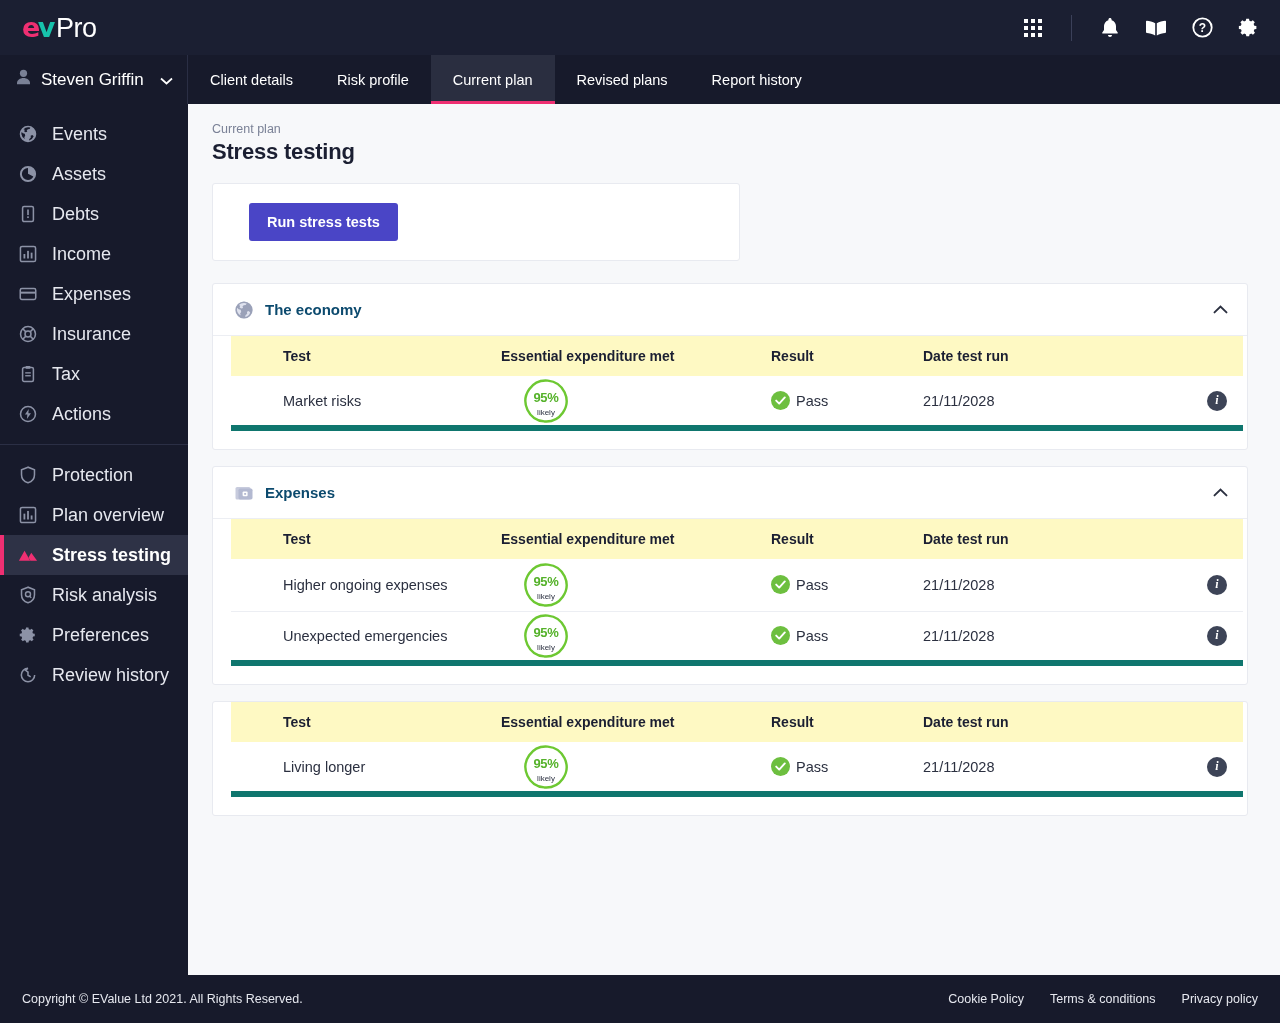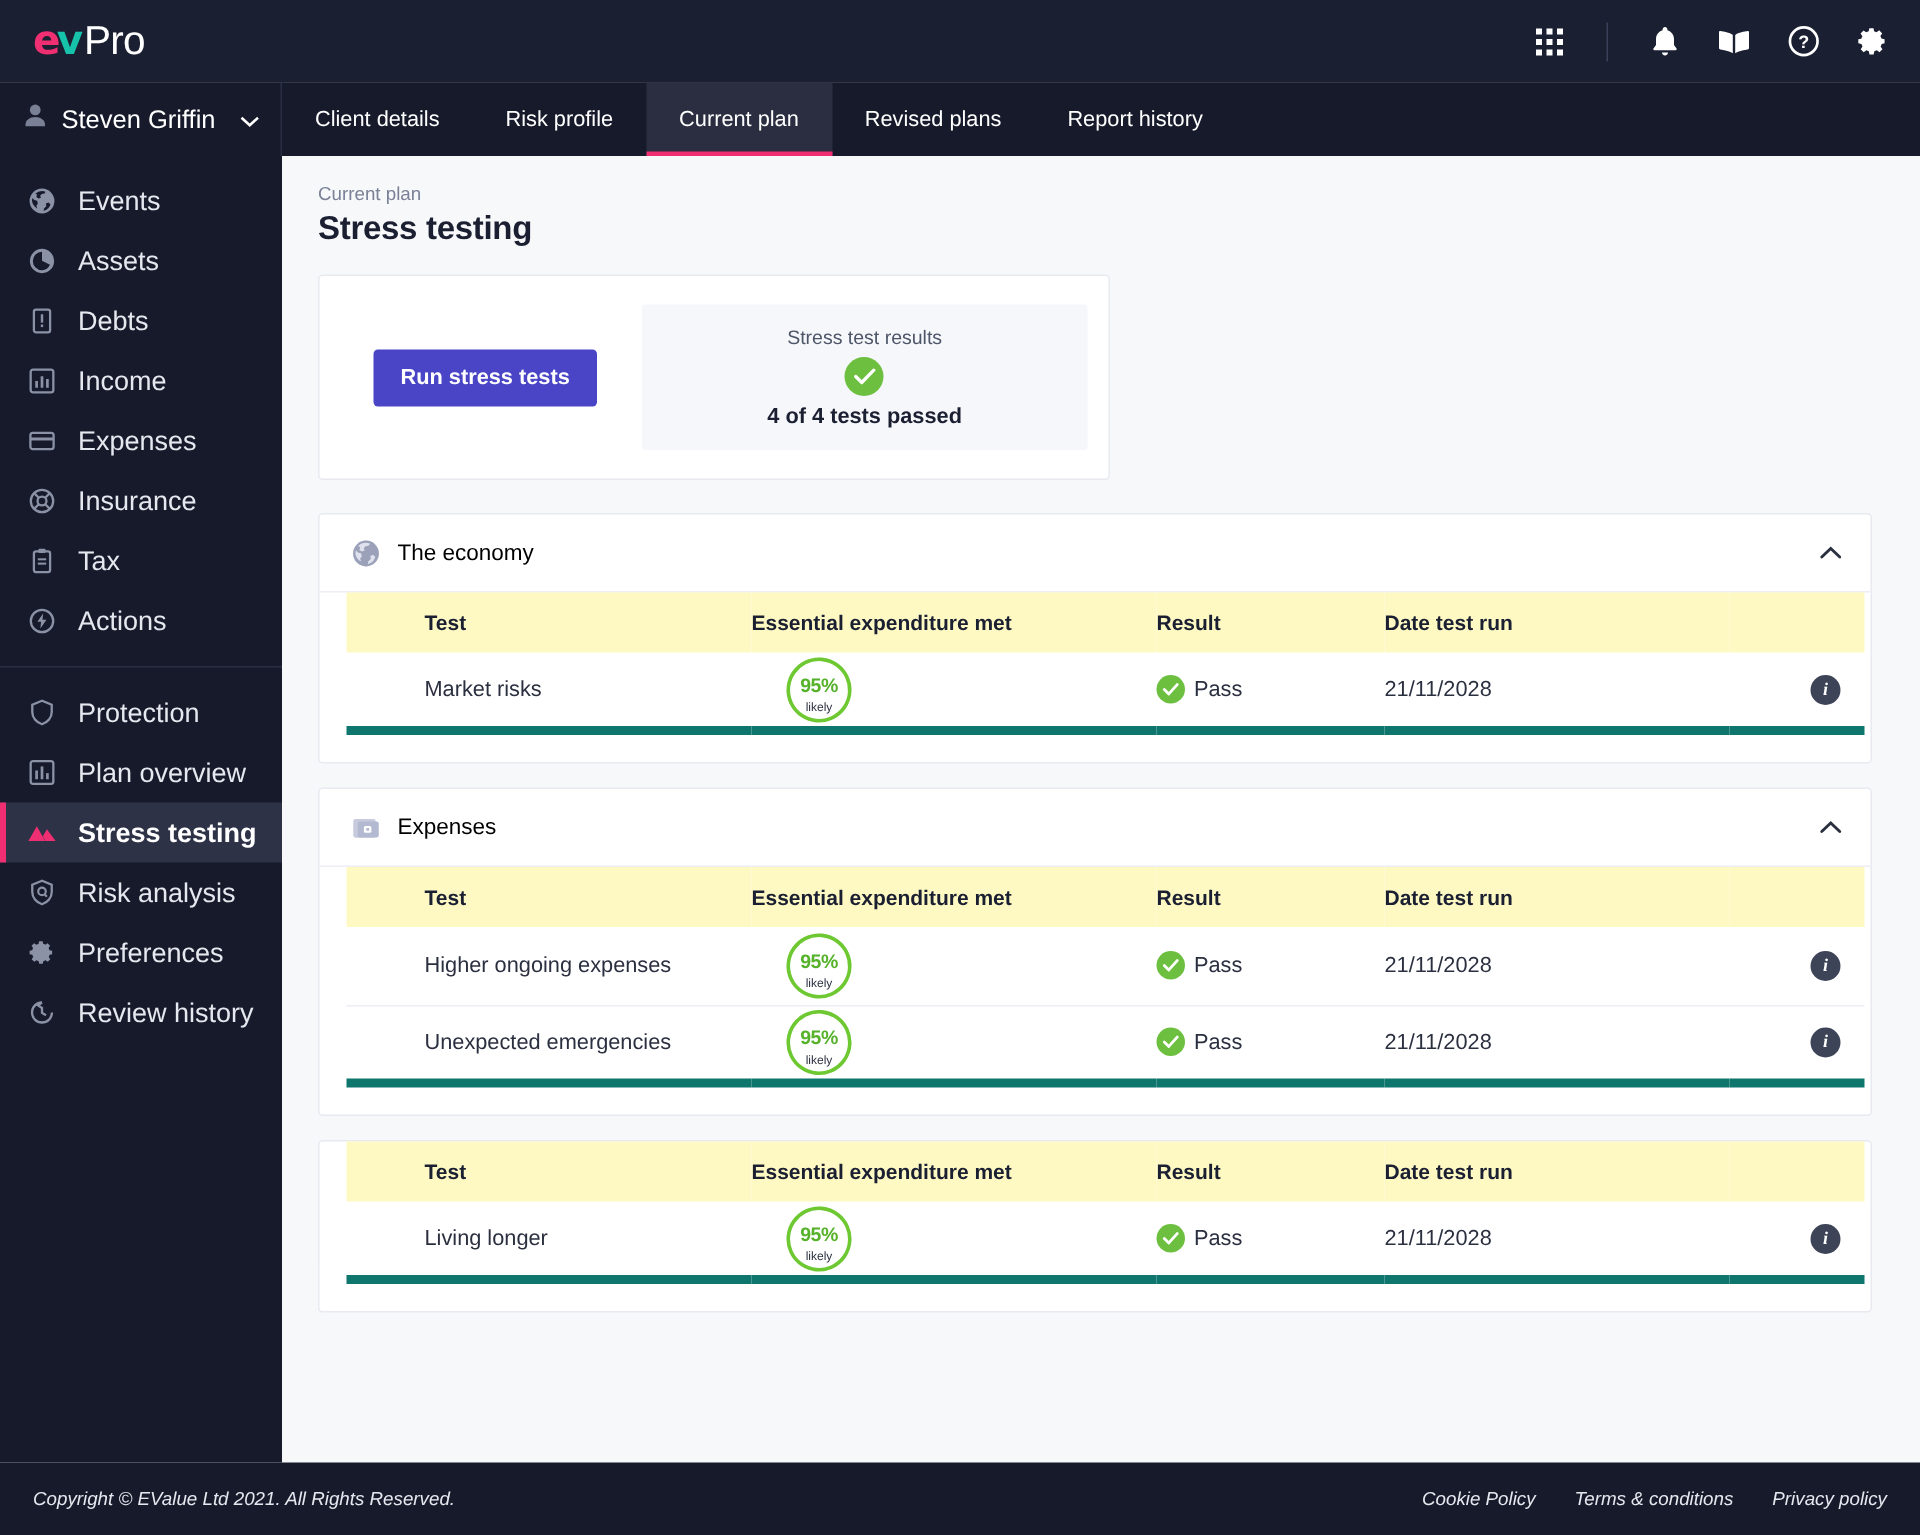--- a/index.html
+++ b/index.html
@@ -371,15 +371,6 @@
 
       <div class="summary-card">
         <button class="btn-primary">Run stress tests</button>
-        <div class="result-box">
-          <div class="result-label">Stress test results</div>
-          <div class="check-big">
-            <svg width="15" height="12" viewBox="0 0 15 12" fill="none" stroke="#ffffff" stroke-width="2.2" stroke-linecap="round" stroke-linejoin="round">
-                <path d="M1.5 6l4 4L13.5 1.8"></path>
-              </svg>
-          </div>
-          <div class="result-count">4 of 4 tests passed</div>
-        </div>
       </div>
 
       <div class="section">

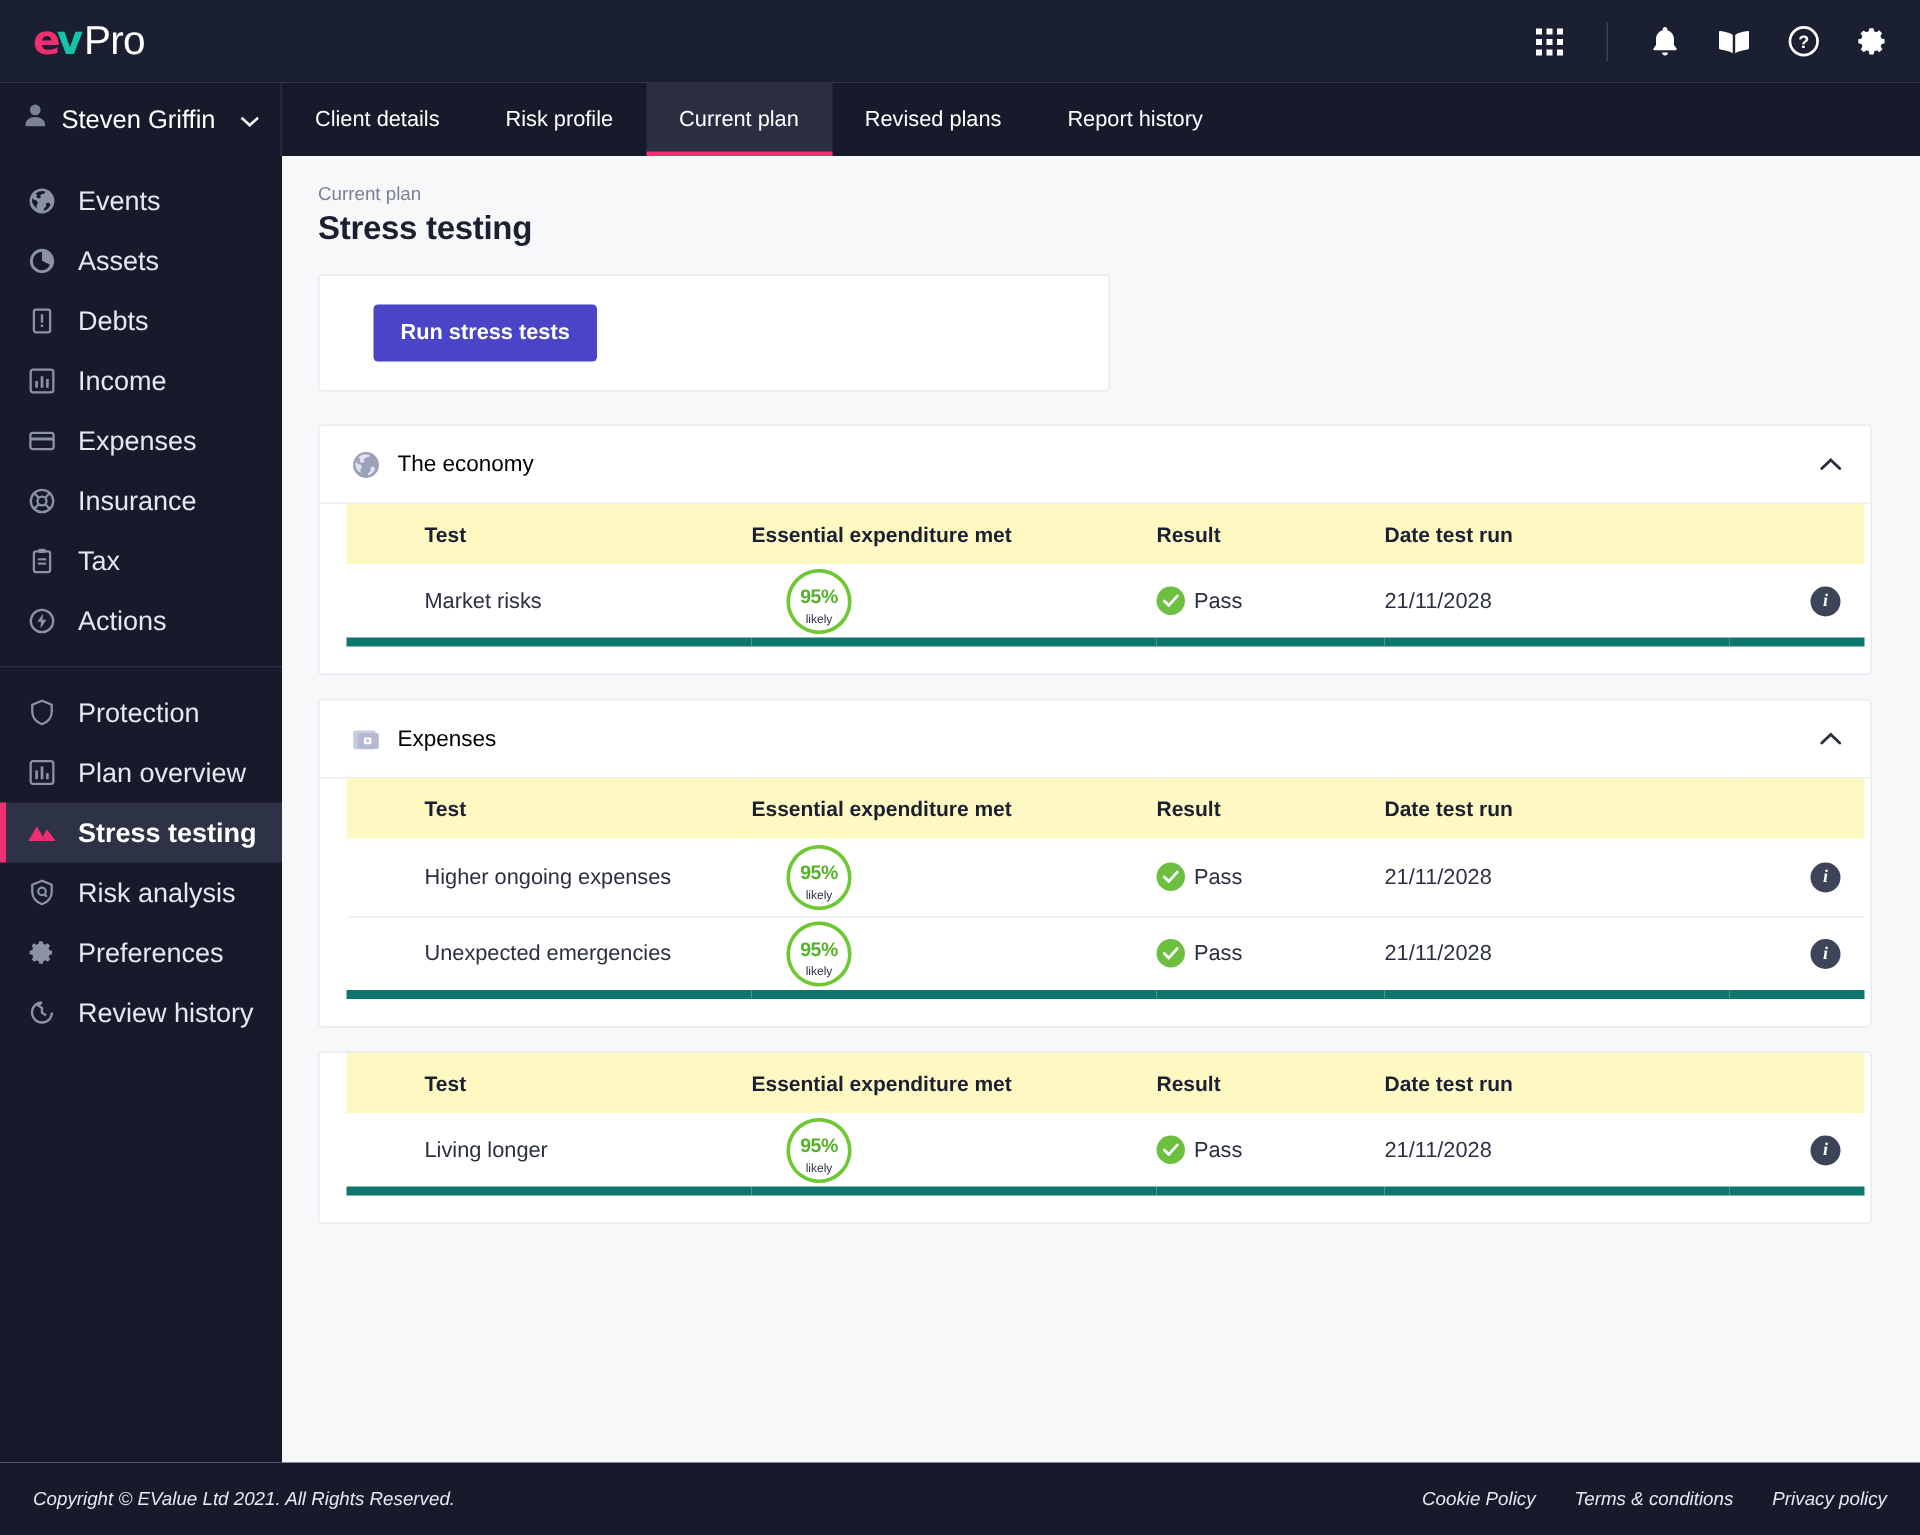--- a/index.html
+++ b/index.html
@@ -97,7 +97,7 @@
     border-bottom: 1px solid #eceef3; cursor: pointer;
   }
   .sec-icon { width: 22px; height: 22px; margin-right: 10px; display: flex; align-items: center; justify-content: center; }
-  .sec-title { font-size: 15px; font-weight: 400; color: #000000; flex: 1; }
+  .sec-title { font-size: 15px; font-weight: 700; color: #0c4a6e; flex: 1; }
   .chev { width: 18px; height: 18px; display: flex; align-items: center; justify-content: center; }
 
   .tbl { width: 100%; border-collapse: collapse; table-layout: fixed; }

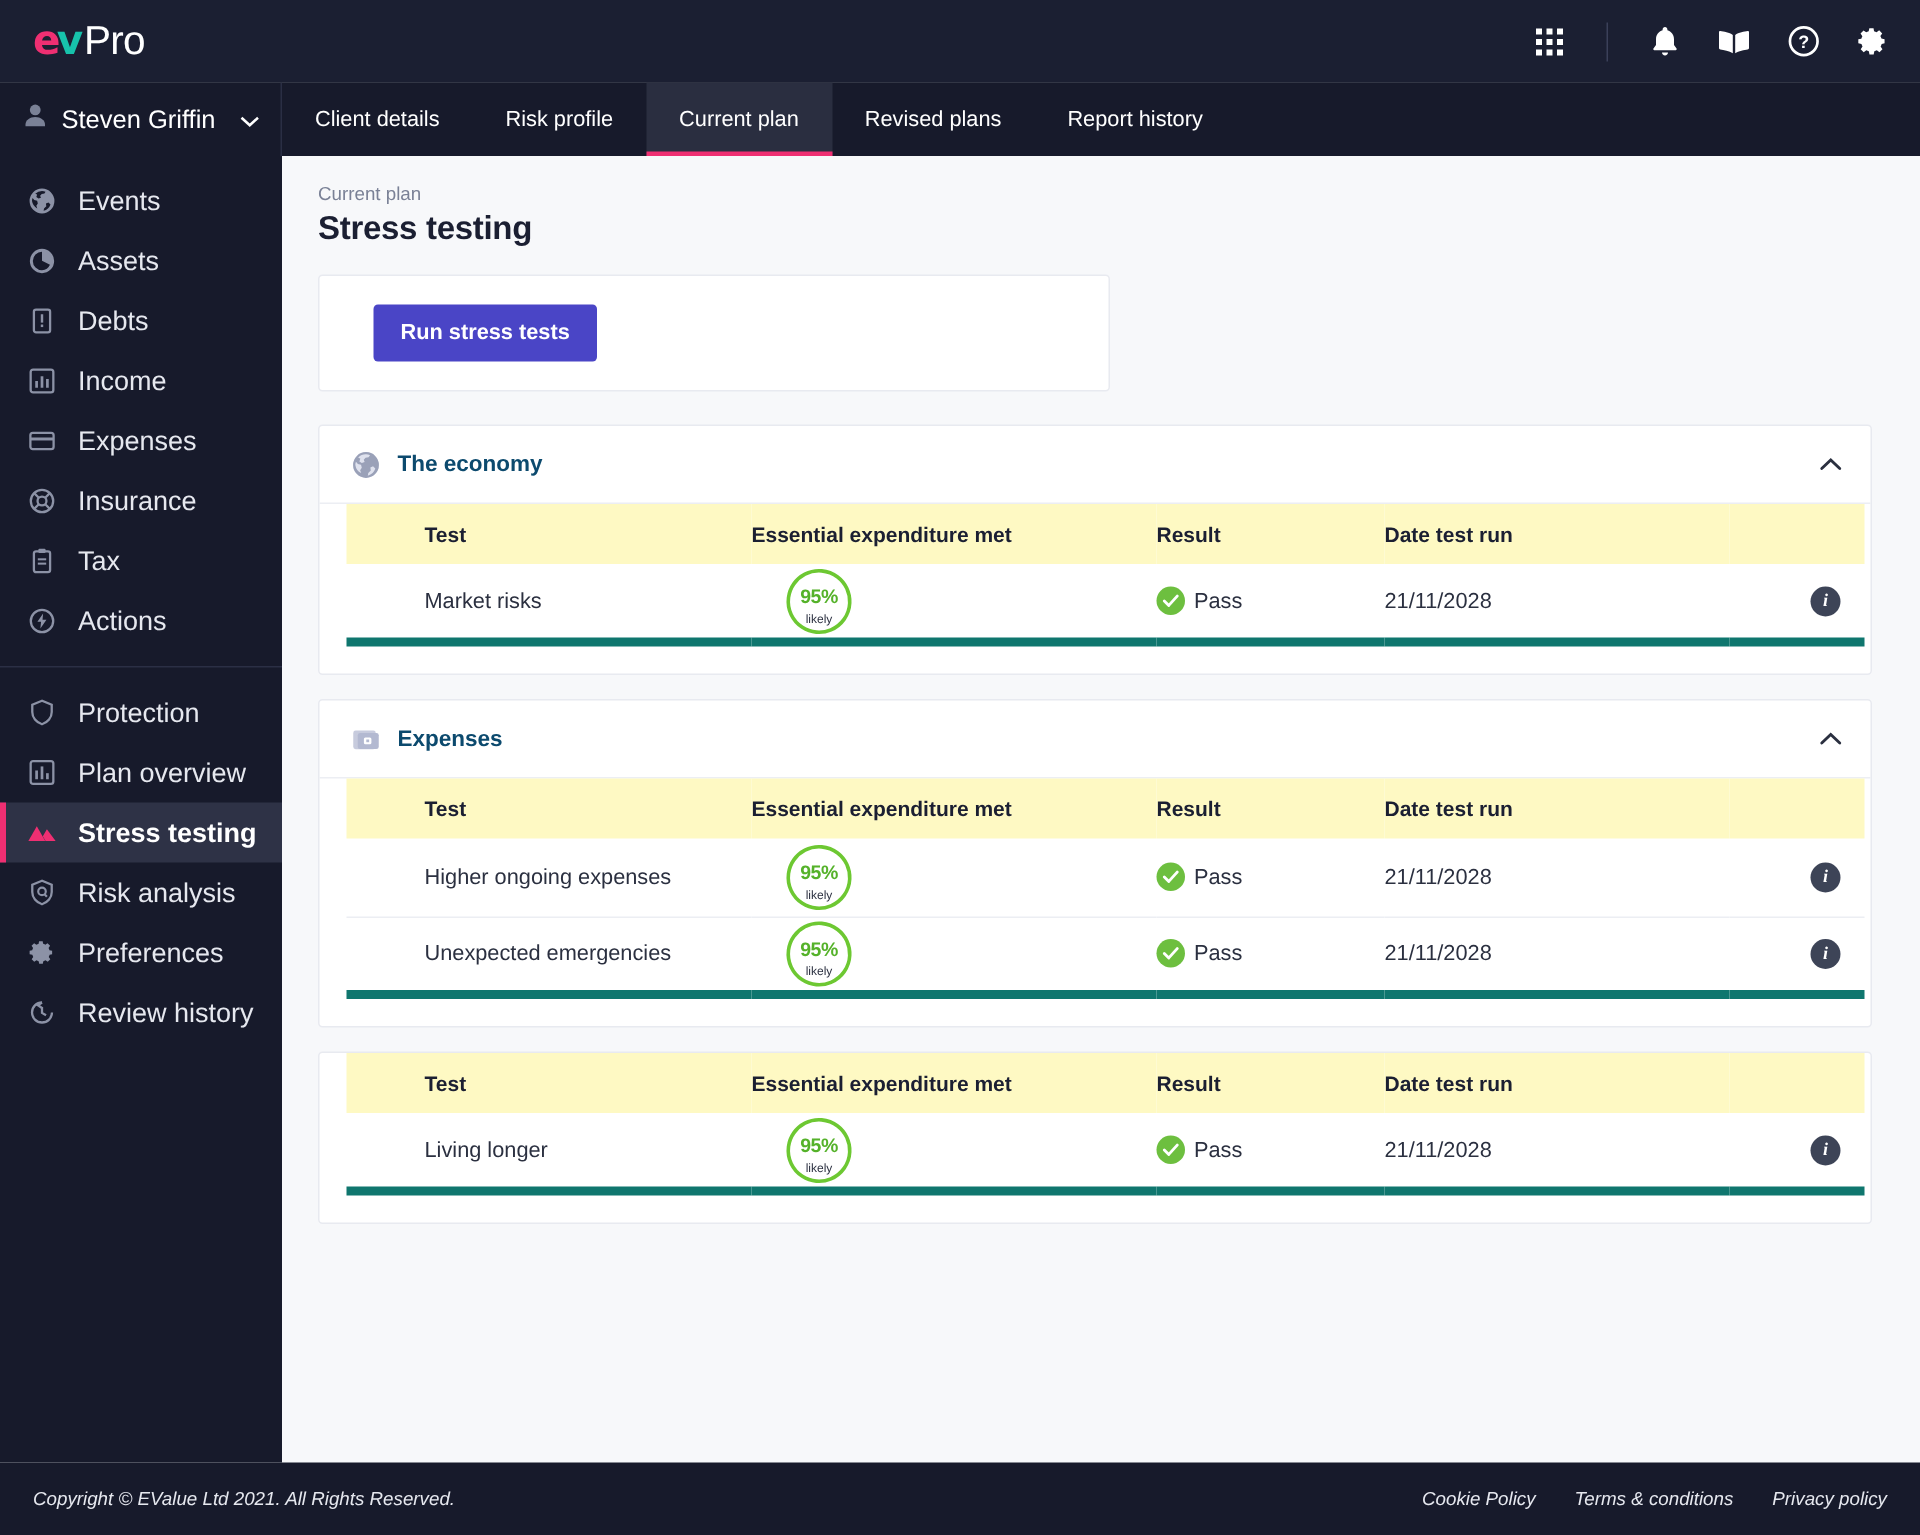--- a/index.html
+++ b/index.html
@@ -141,7 +141,7 @@
   
   .footer {
     height: 48px; flex: 0 0 48px; background: #171a2b; display: flex; align-items: center;
-    justify-content: space-between; padding: 0 22px; color: #e6e8ef; font-size: 12.5px; font-style: italic;
+    justify-content: space-between; padding: 0 22px; color: #e6e8ef; font-size: 12.5px;
   }
   .footlinks { display: flex; gap: 26px; }
   .footlinks a { color: #e6e8ef; text-decoration: none; cursor: pointer; }

